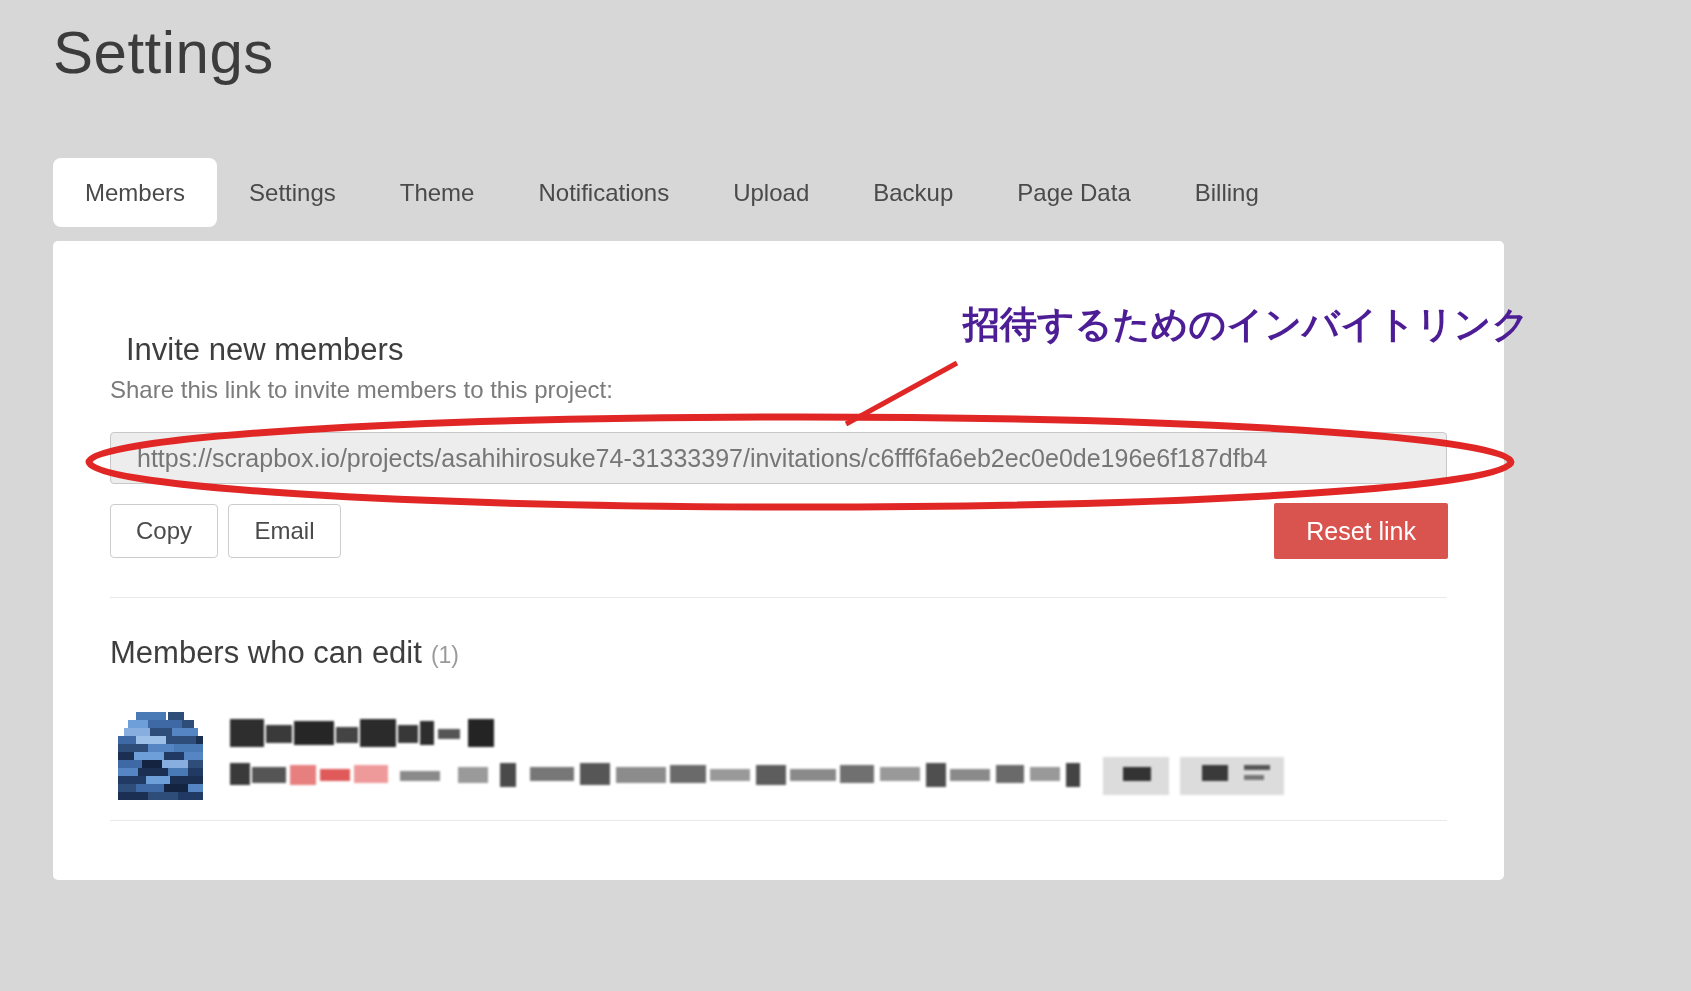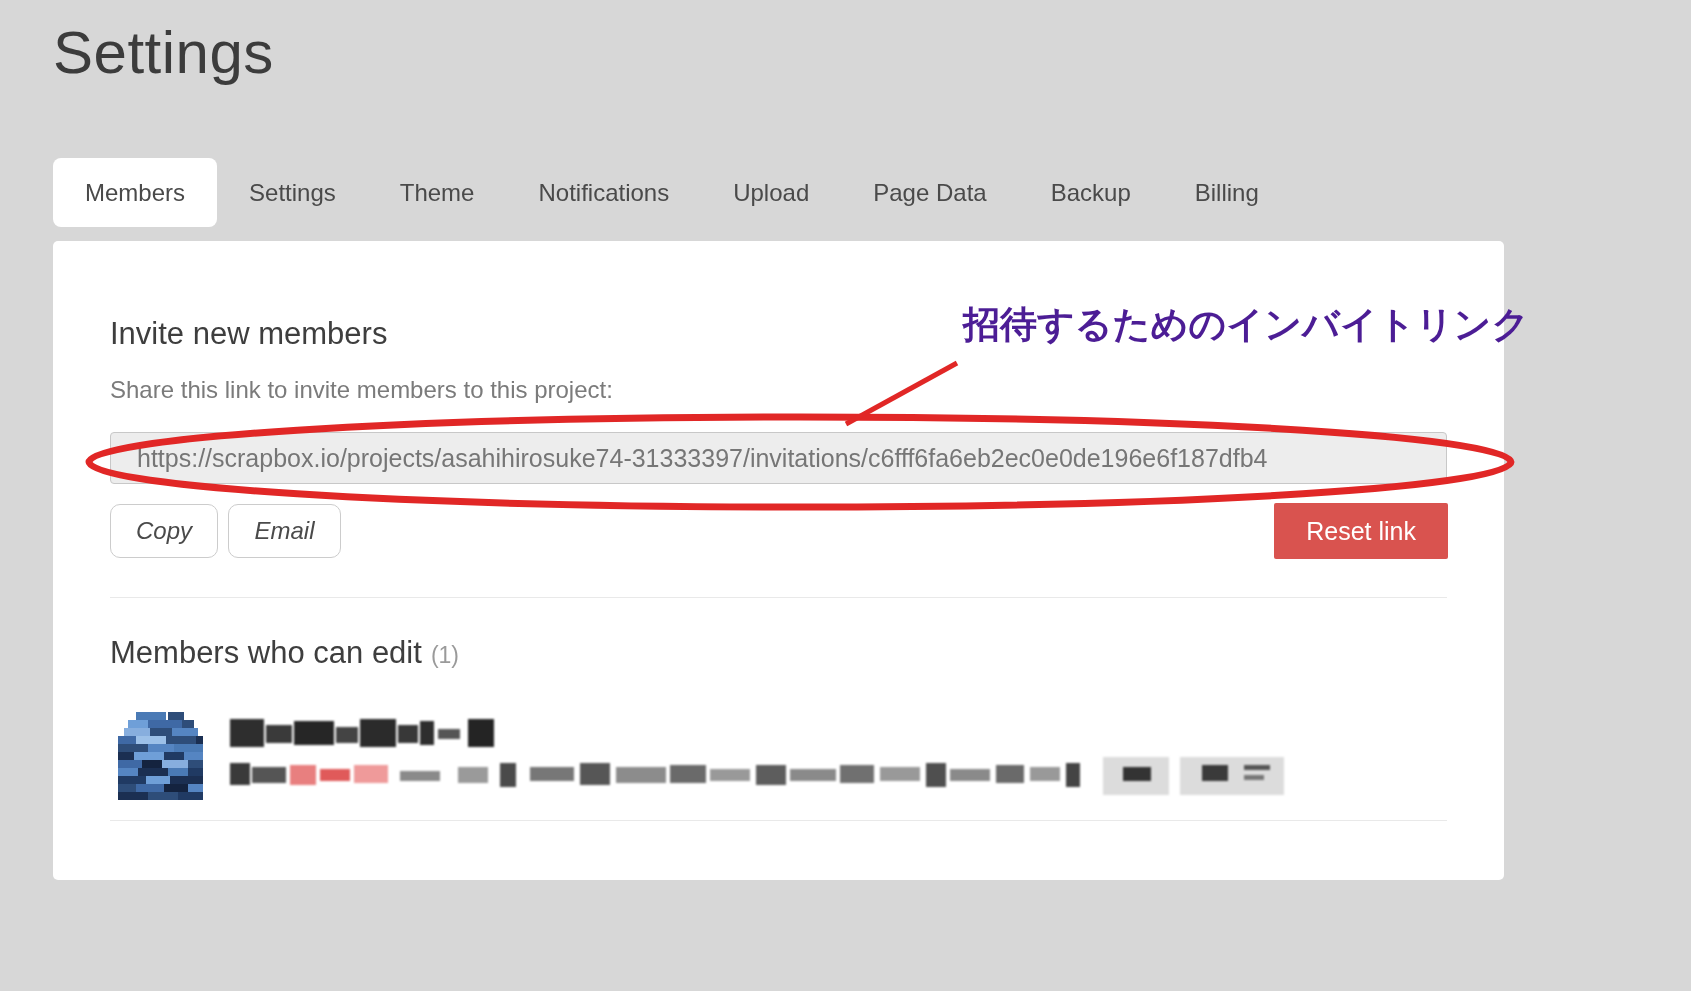--- a/index.html
+++ b/index.html
@@ -92,8 +92,8 @@
   <div class="tab">Theme</div>
   <div class="tab">Notifications</div>
   <div class="tab">Upload</div>
+  <div class="tab">Backup</div>
   <div class="tab">Page Data</div>
-  <div class="tab">Backup</div>
   <div class="tab">Billing</div>
 </nav>
 

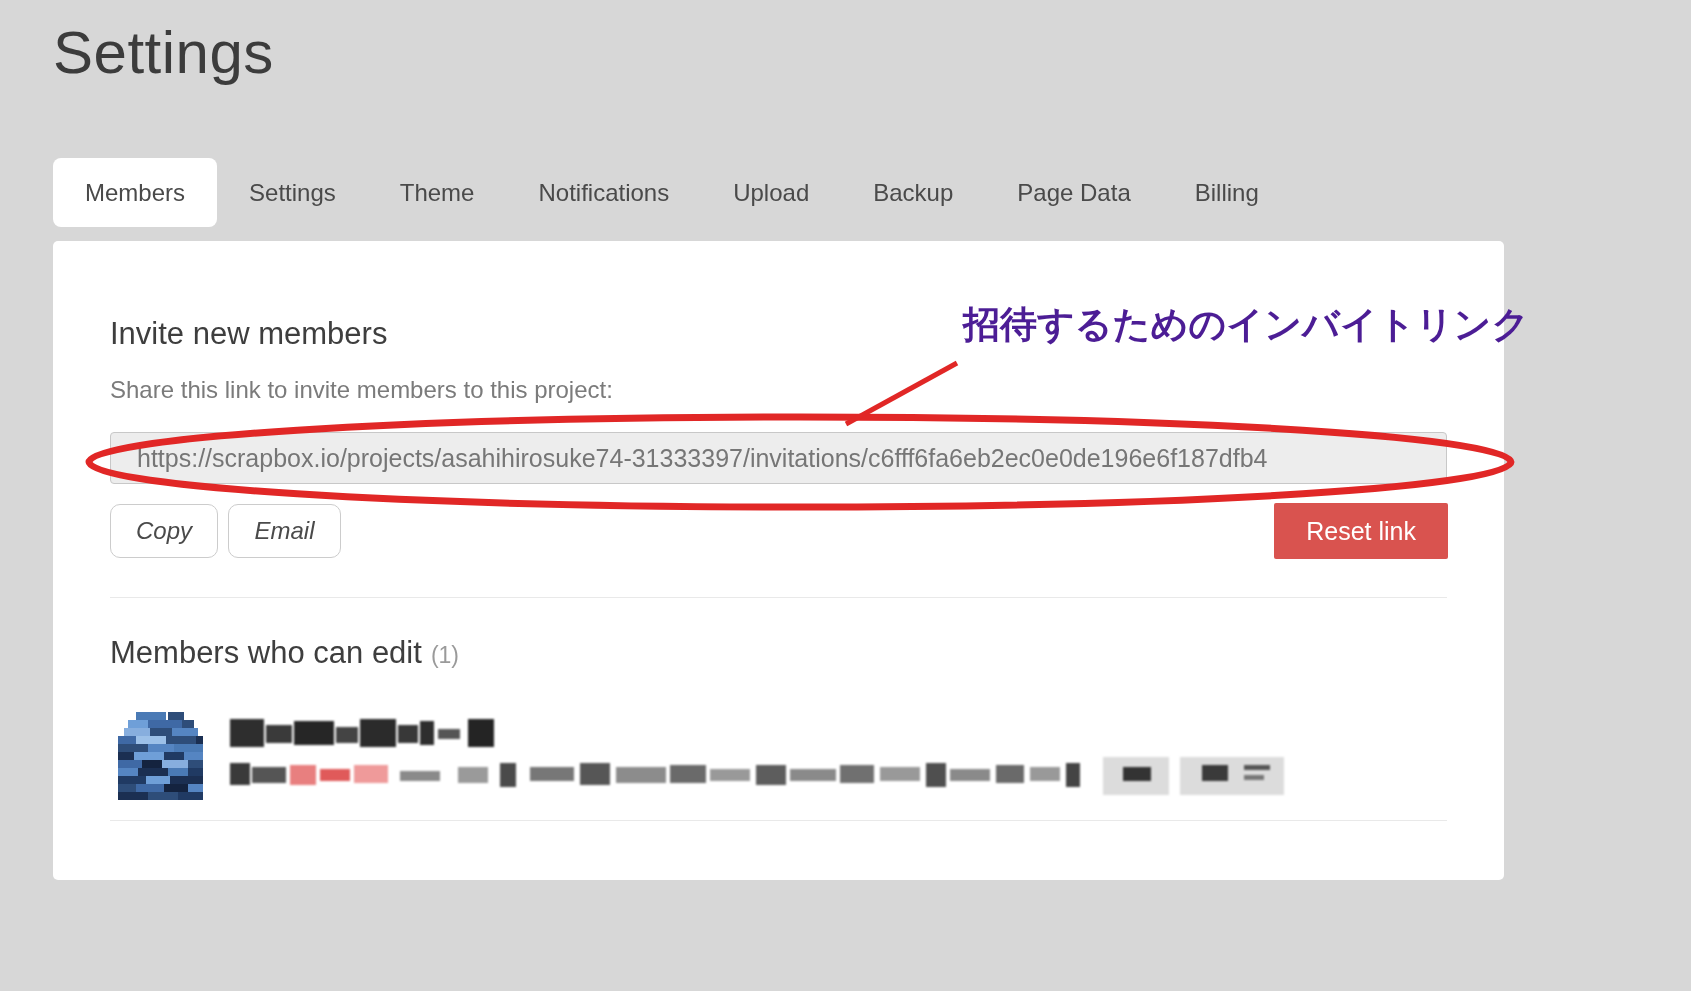--- a/index.html
+++ b/index.html
@@ -25,7 +25,7 @@
     background:#ffffff;border-radius:5px;
   }
   .invite-heading{
-    position:absolute;left:57px;top:75px;margin:0;
+    position:absolute;left:57px;top:75px;margin:16px;
     font-size:31px;font-weight:400;color:#3e3e3e;
   }
   .invite-desc{

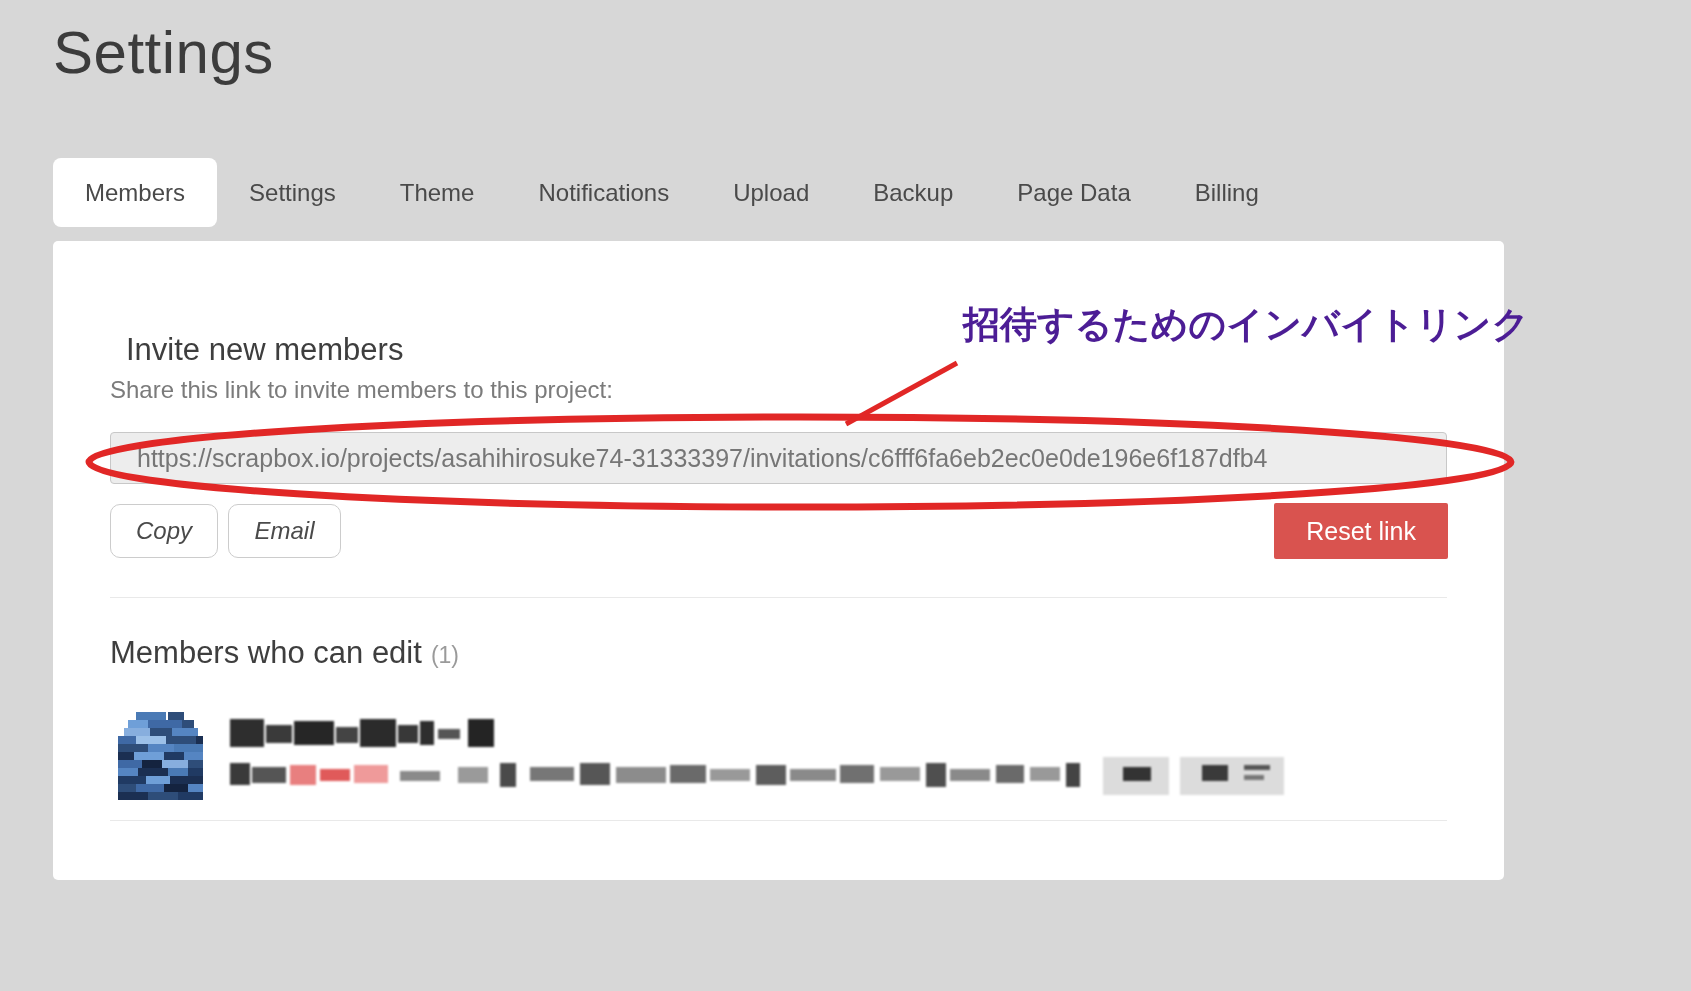--- a/index.html
+++ b/index.html
@@ -40,9 +40,8 @@
   }
   .btn{
     position:absolute;height:54px;background:#ffffff;border:1px solid #cccccc;
-    border-radius:10px;font-size:24px;color:#4a4a4a;cursor:pointer;
+    border-radius:4px;font-size:24px;color:#4a4a4a;cursor:pointer;
     font-family:"Liberation Sans", sans-serif;
-    font-style:italic;
   }
   .copy-btn{left:57px;top:263px;width:108px;}
   .email-btn{left:175px;top:263px;width:113px;}

